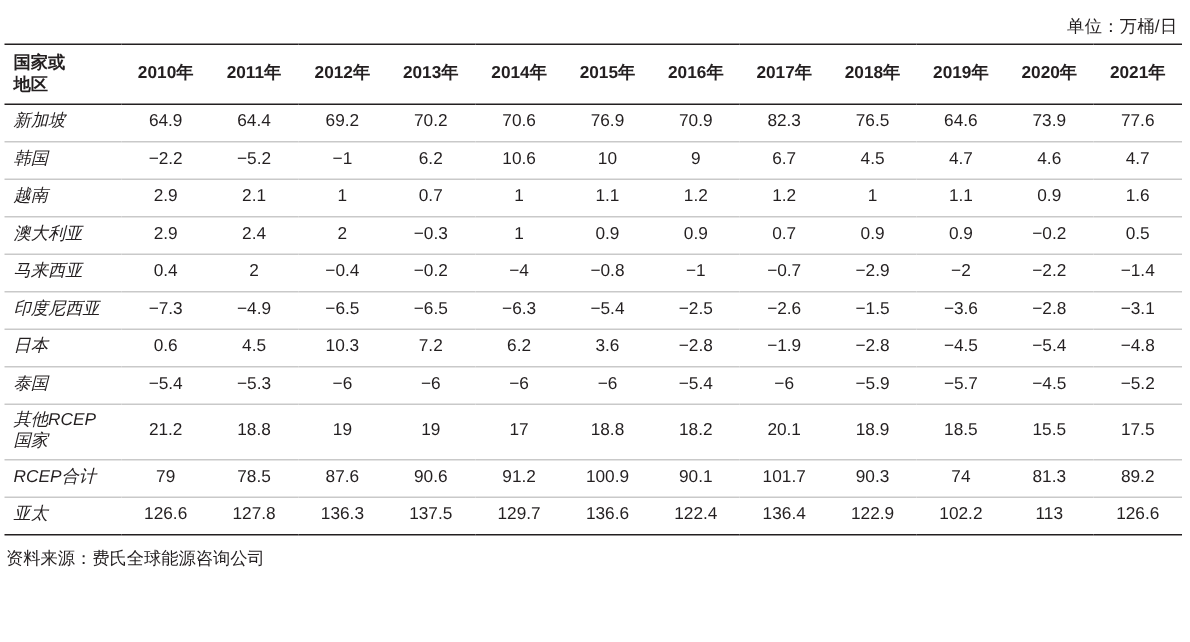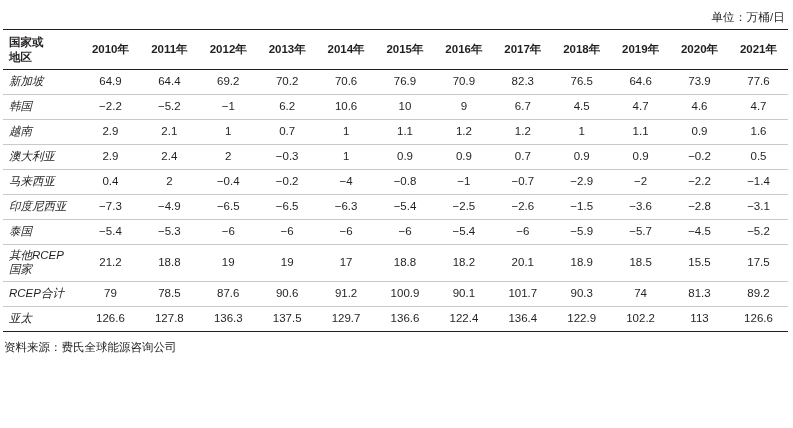--- a/index.html
+++ b/index.html
@@ -198,6 +198,21 @@
         <td>−3.1</td>
       </tr>
 
+      <tr>
+        <td class="rowhead">日本</td>
+        <td>0.6</td>
+        <td>4.5</td>
+        <td>10.3</td>
+        <td>7.2</td>
+        <td>6.2</td>
+        <td>3.6</td>
+        <td>−2.8</td>
+        <td>−1.9</td>
+        <td>−2.8</td>
+        <td>−4.5</td>
+        <td>−5.4</td>
+        <td>−4.8</td>
+      </tr>
 
       <tr>
         <td class="rowhead">泰国</td>

